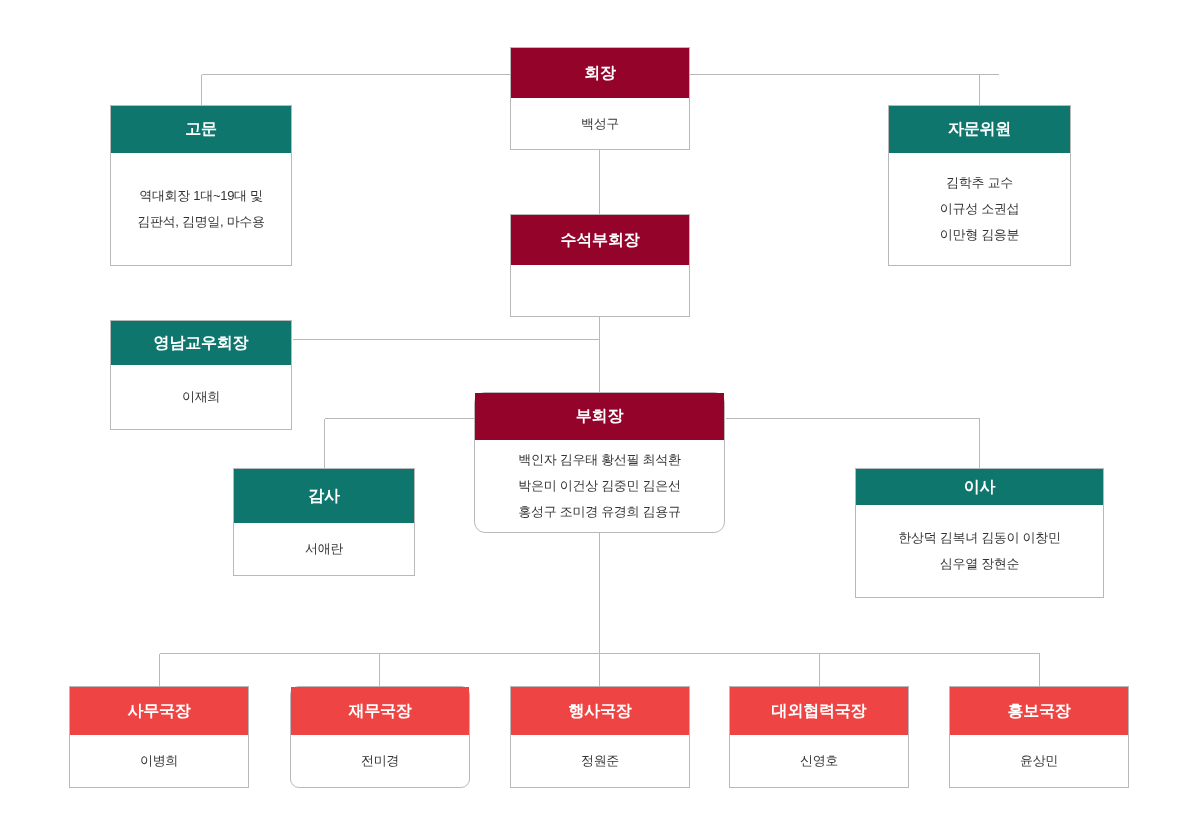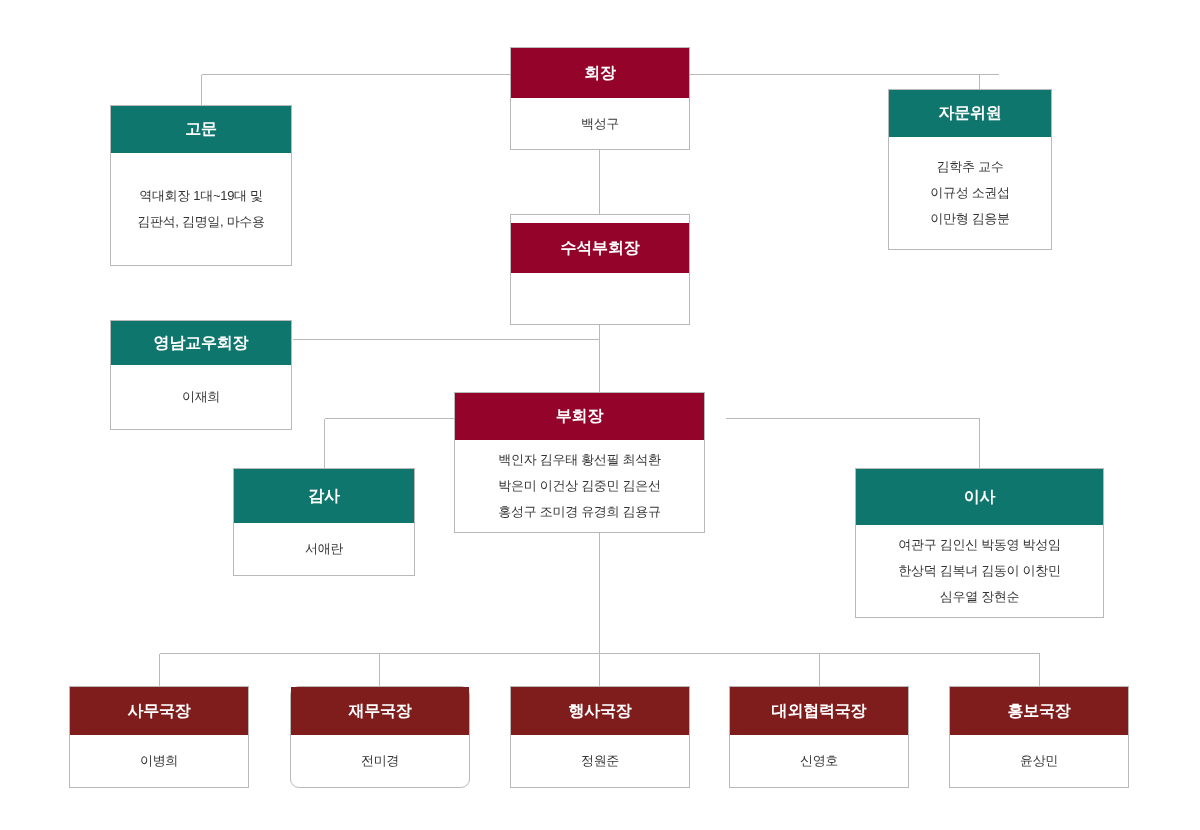--- a/index.html
+++ b/index.html
@@ -75,7 +75,7 @@
   #node-advisor .node-header { height: 47px; }
   #node-advisor .node-body   { height: 112px; }
 
-  #node-advisory-committee { left: 888px; top: 89px; width: 164px; }
+  #node-advisory-committee { left: 888px; top: 105px; width: 183px; }
   #node-advisory-committee .node-header { height: 47px; }
   #node-advisory-committee .node-body   { height: 112px; }
 

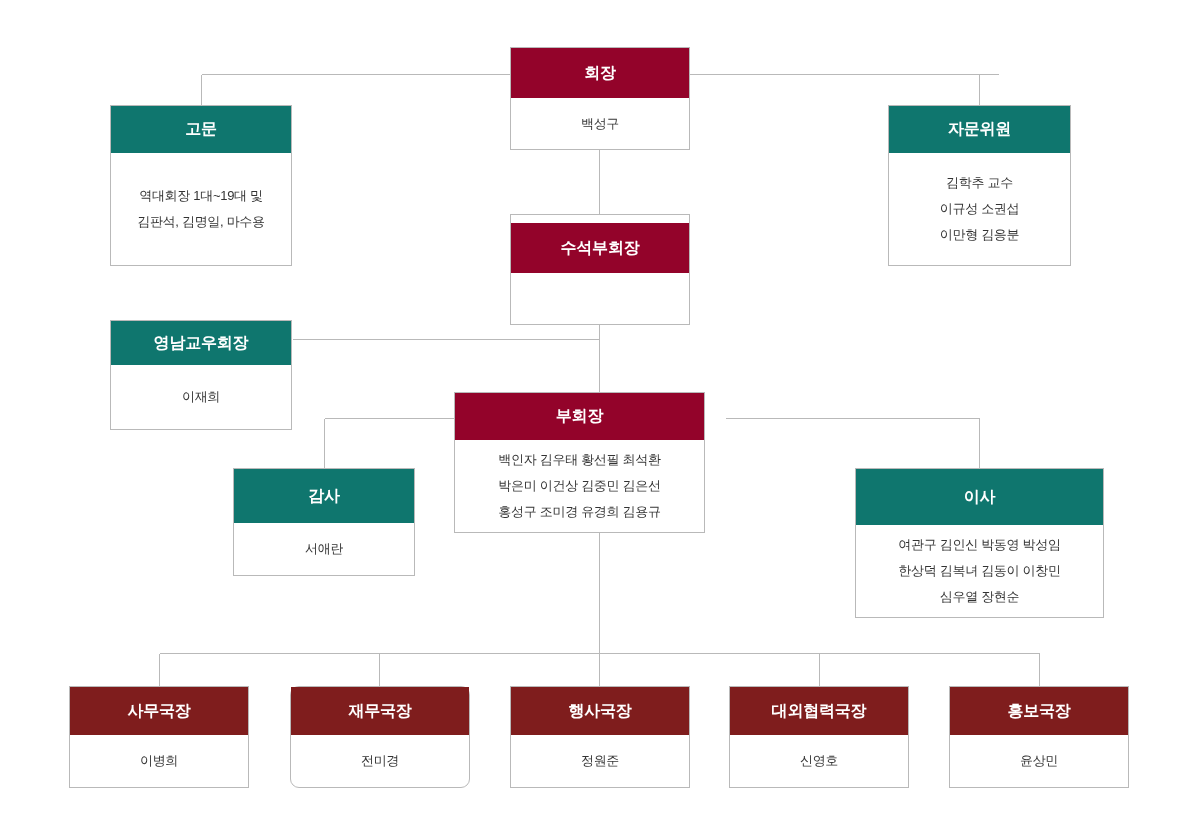--- a/index.html
+++ b/index.html
@@ -80,7 +80,7 @@
   #node-advisory-committee .node-body   { height: 112px; }
 
   #node-senior-vice-chairman { left: 510px; top: 214px; width: 180px; }
-  #node-senior-vice-chairman .node-header { height: 50px; margin-top: 8px; }
+  #node-senior-vice-chairman .node-header { height: 50px; }
   #node-senior-vice-chairman .node-body   { height: 51px; }
 
   #node-yeongnam      { left: 110px; top: 320px; width: 182px; }

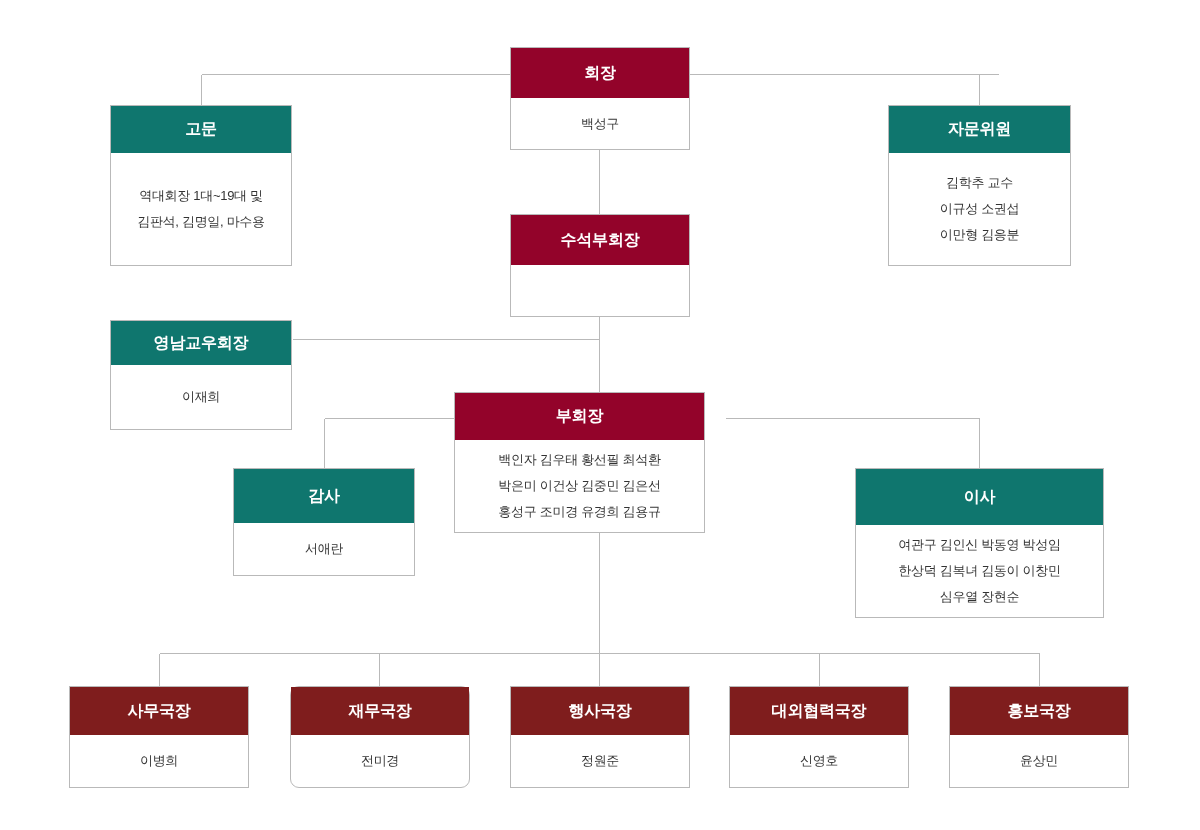--- a/index.html
+++ b/index.html
@@ -87,7 +87,7 @@
   #node-yeongnam .node-header { height: 44px; }
   #node-yeongnam .node-body   { height: 64px; }
 
-  #node-vice-chairman { left: 454px; top: 392px; width: 251px; }
+  #node-vice-chairman { left: 474px; top: 392px; width: 251px; border-radius: 11px; }
   #node-vice-chairman .node-header { height: 47px; }
   #node-vice-chairman .node-body   { height: 92px; }
 

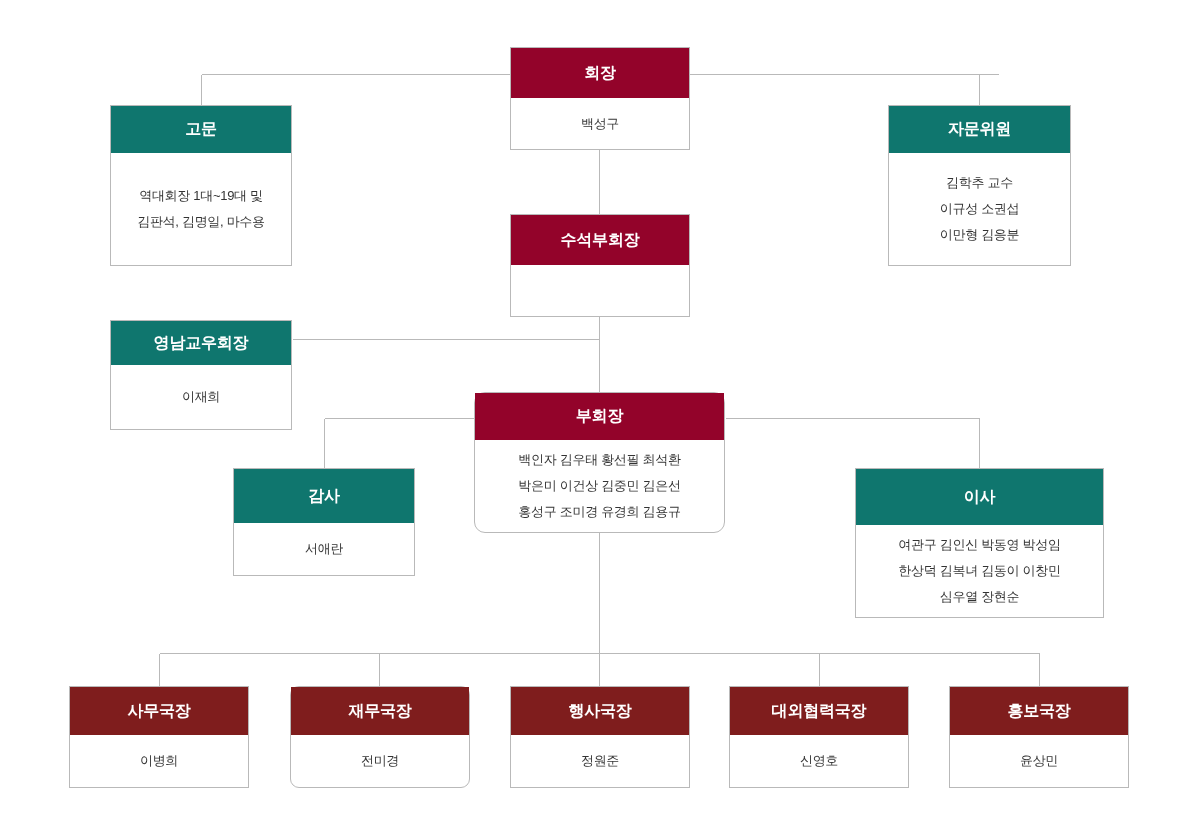--- a/index.html
+++ b/index.html
@@ -96,7 +96,7 @@
   #node-auditor .node-body   { height: 52px; }
 
   #node-director      { left: 855px; top: 468px; width: 249px; }
-  #node-director .node-header { height: 56px; }
+  #node-director .node-header { height: 36px; }
   #node-director .node-body   { height: 92px; }
 
   .dept { top: 686px; width: 180px; }

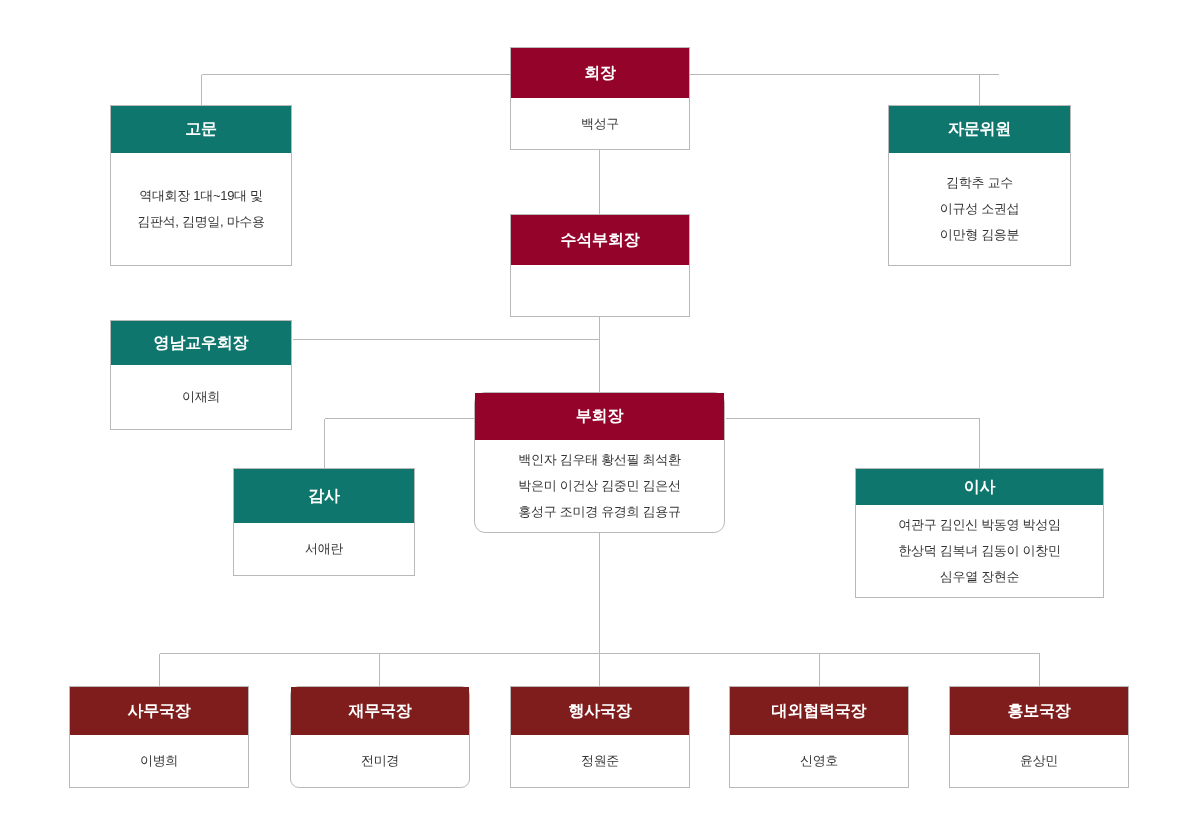--- a/index.html
+++ b/index.html
@@ -197,7 +197,6 @@
   <div class="node lvl-secondary" id="node-director">
     <div class="node-header">이사</div>
     <div class="node-body">
-      <div class="line">여관구 김인신 박동영 박성임</div>
       <div class="line">한상덕 김복녀 김동이 이창민</div>
       <div class="line">심우열 장현순</div>
     </div>

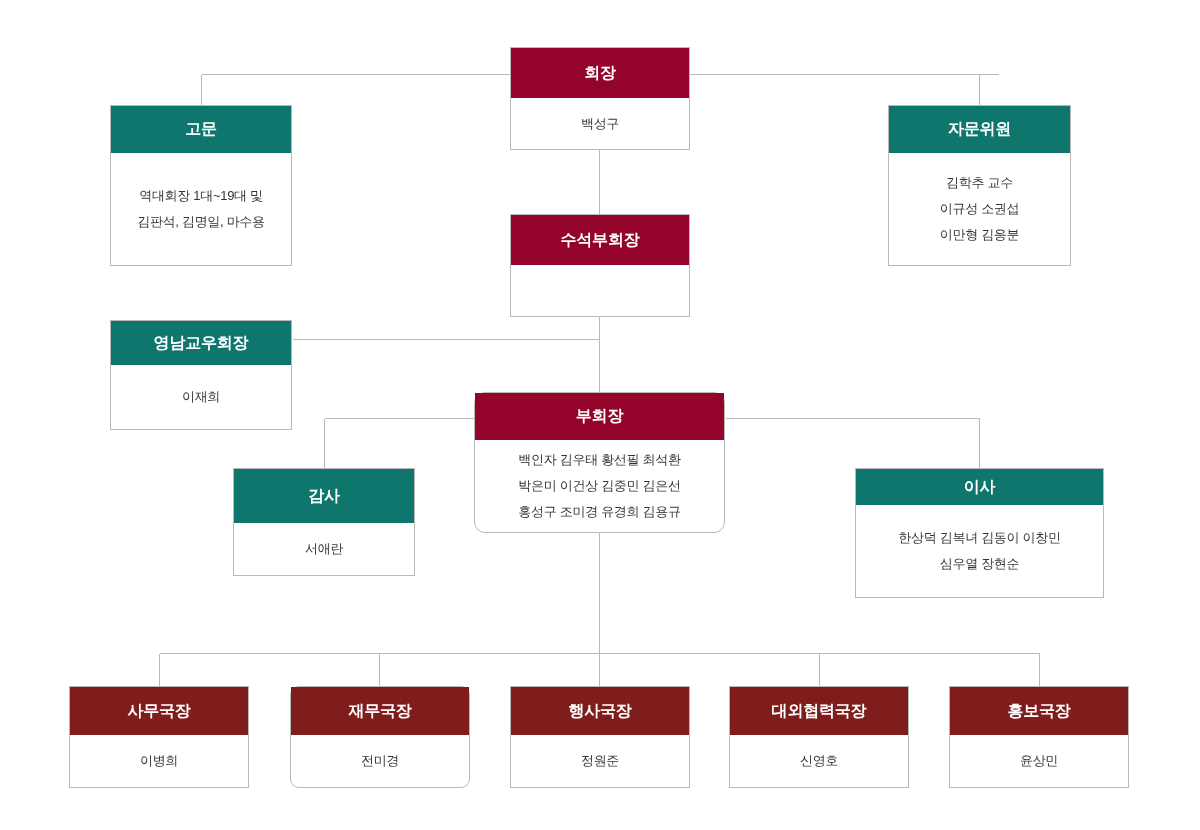--- a/index.html
+++ b/index.html
@@ -64,7 +64,7 @@
   }
   .lvl-primary .node-header   { background: #93032a; }
   .lvl-secondary .node-header { background: #0f766e; }
-  .lvl-dept .node-header      { background: #7f1d1d; }
+  .lvl-dept .node-header      { background: #ef4444; }
 
   
   #node-chairman      { left: 510px; top: 47px;  width: 180px; }

